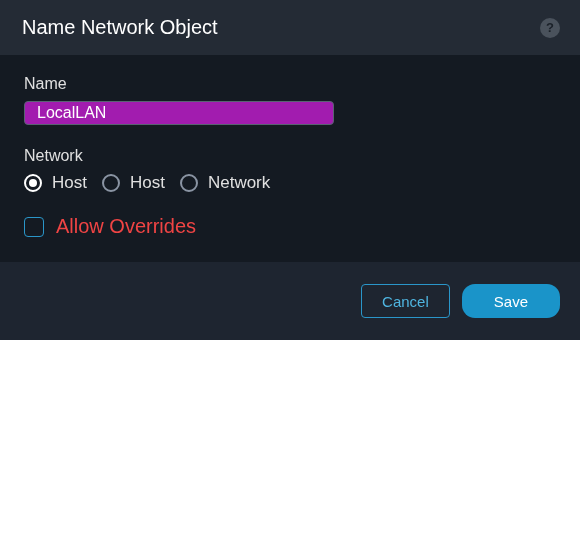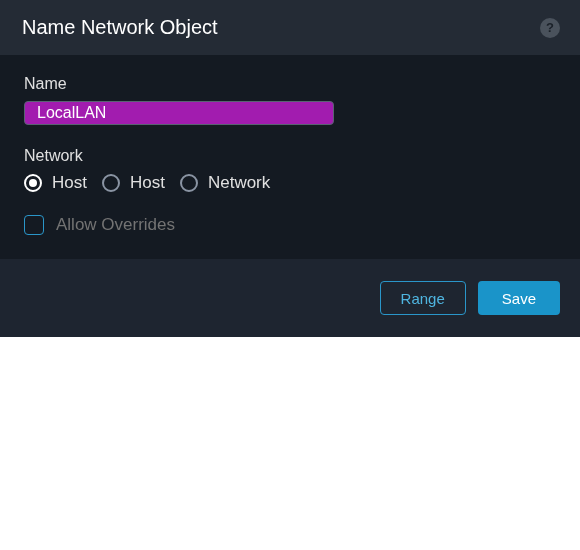--- a/index.html
+++ b/index.html
@@ -128,8 +128,8 @@
       flex-shrink: 0;
     }
     .checkbox-label {
-      font-size: 17px;
-      color: #737373;
+      font-size: 20px;
+      color: #ef4444;
     }
     .dialog-footer {
       display: flex;

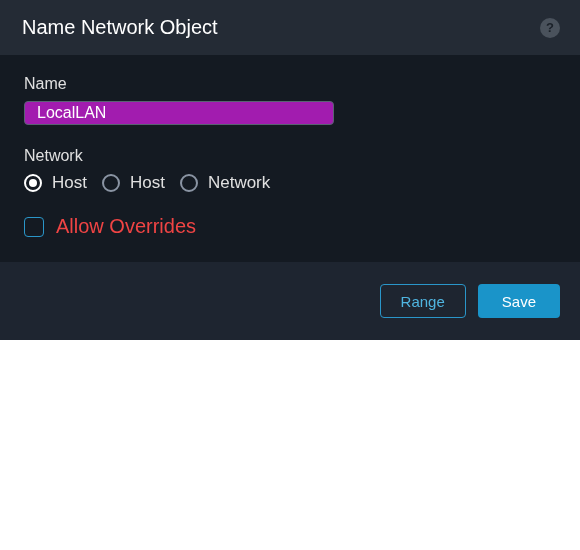--- a/index.html
+++ b/index.html
@@ -206,7 +206,7 @@
   </div>
 
   <div class="dialog-footer">
-    <button class="btn btn-cancel">Range</button>
+    <button class="btn btn-cancel">Cancel</button>
     <button class="btn btn-save">Save</button>
   </div>
 

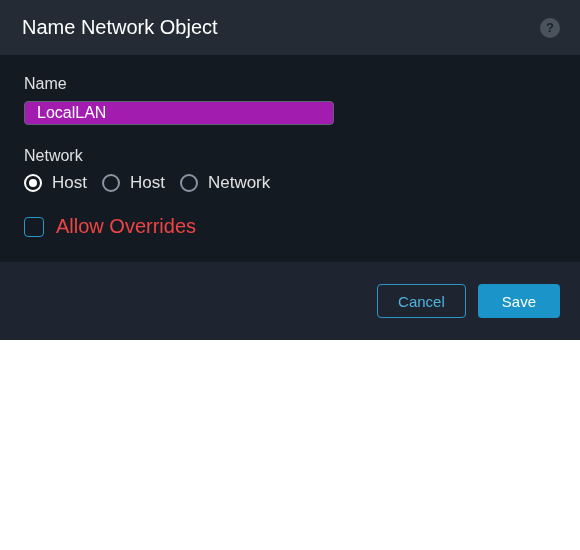--- a/index.html
+++ b/index.html
@@ -155,7 +155,8 @@
     .btn-save {
       background: #1a94c9;
       color: #fff;
-      padding: 0 24px;
+      padding: 0 32px;
+      border-radius: 13px;
     }
   </style>
 </head>

